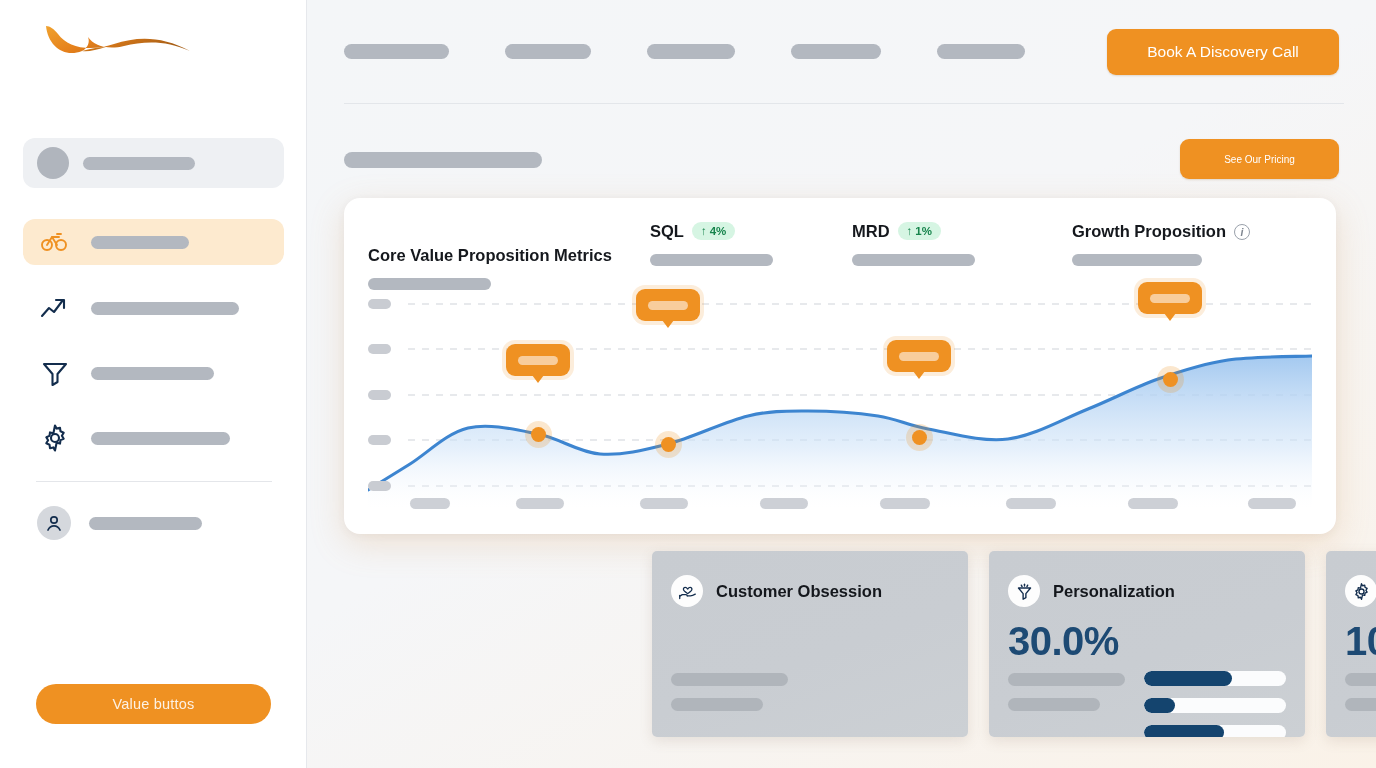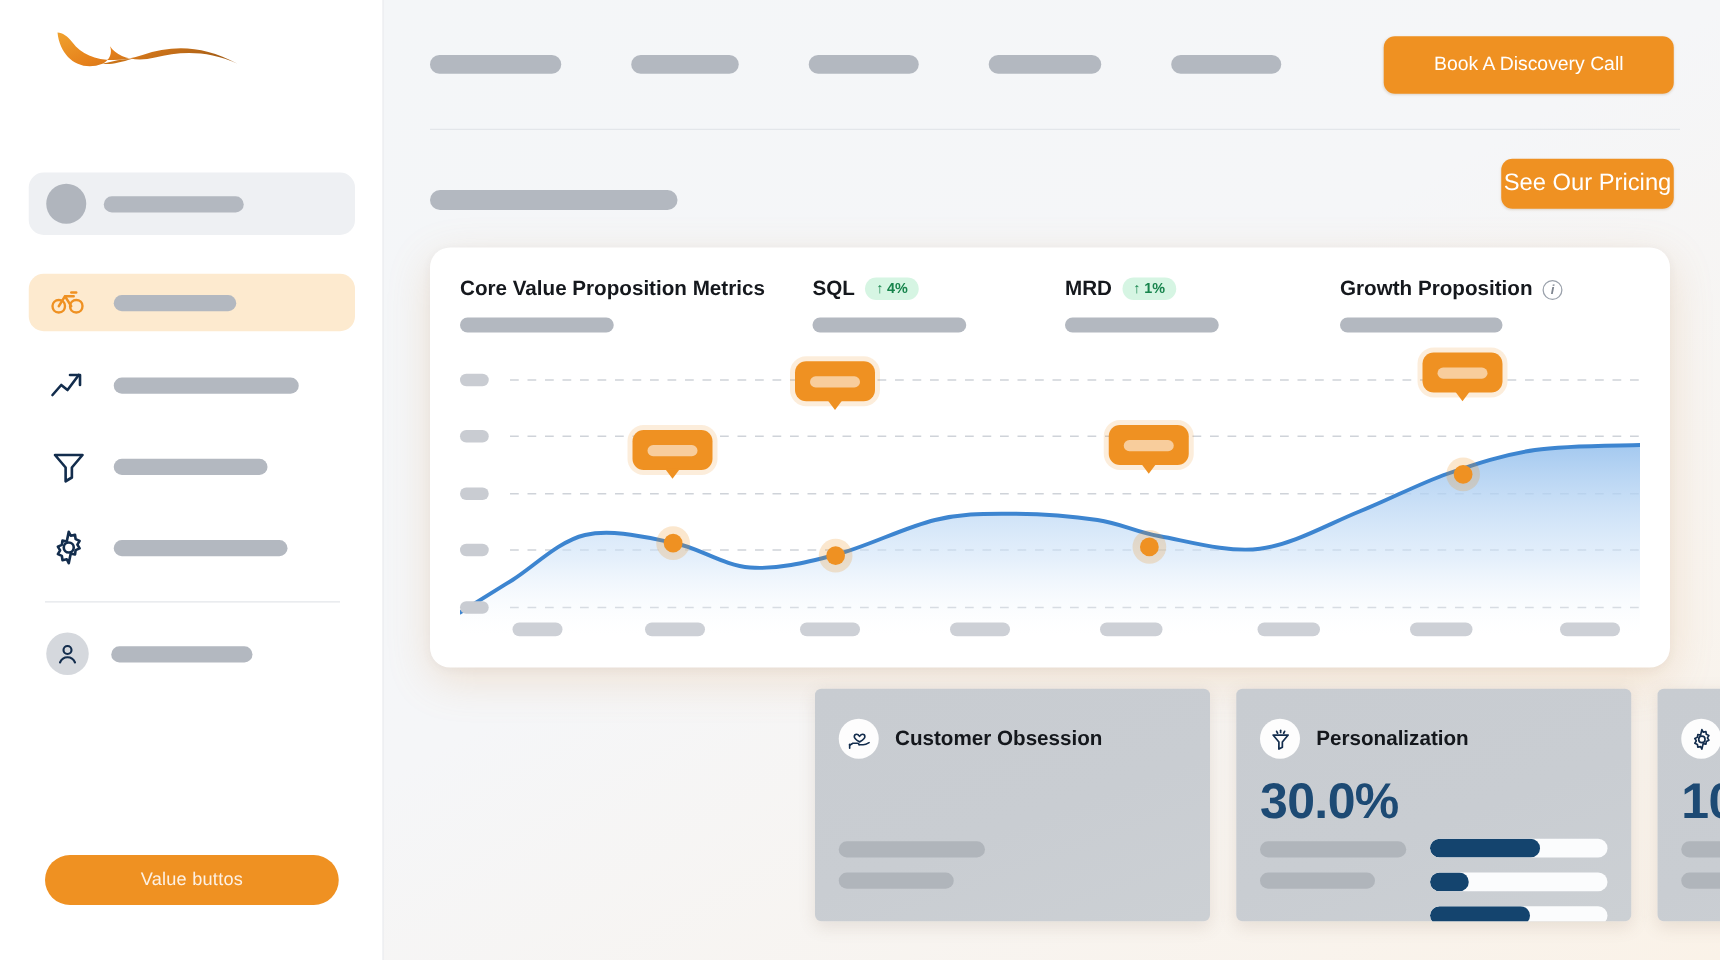--- a/index.html
+++ b/index.html
@@ -79,7 +79,7 @@
     box-shadow: 0 1px 2px rgba(120,70,10,0.18);
   }
   #btn-discovery { right: 37px; top: 29px; width: 232px; height: 46px; font-size: 15.5px; }
-  #btn-pricing  { right: 37px; top: 127px; width: 138px; height: 40px; font-size: 19px; }
+  #btn-pricing  { right: 37px; top: 139px; width: 159px; height: 40px; font-size: 10px; }
 
   .hr-divider { position: absolute; left: 37px; top: 103px; width: 1000px; height: 1px; background: #e3e6ea; }
   .page-title-sk { position: absolute; left: 37px; top: 152px; width: 198px; height: 16px; border-radius: 999px; background: #b3b8c0; }

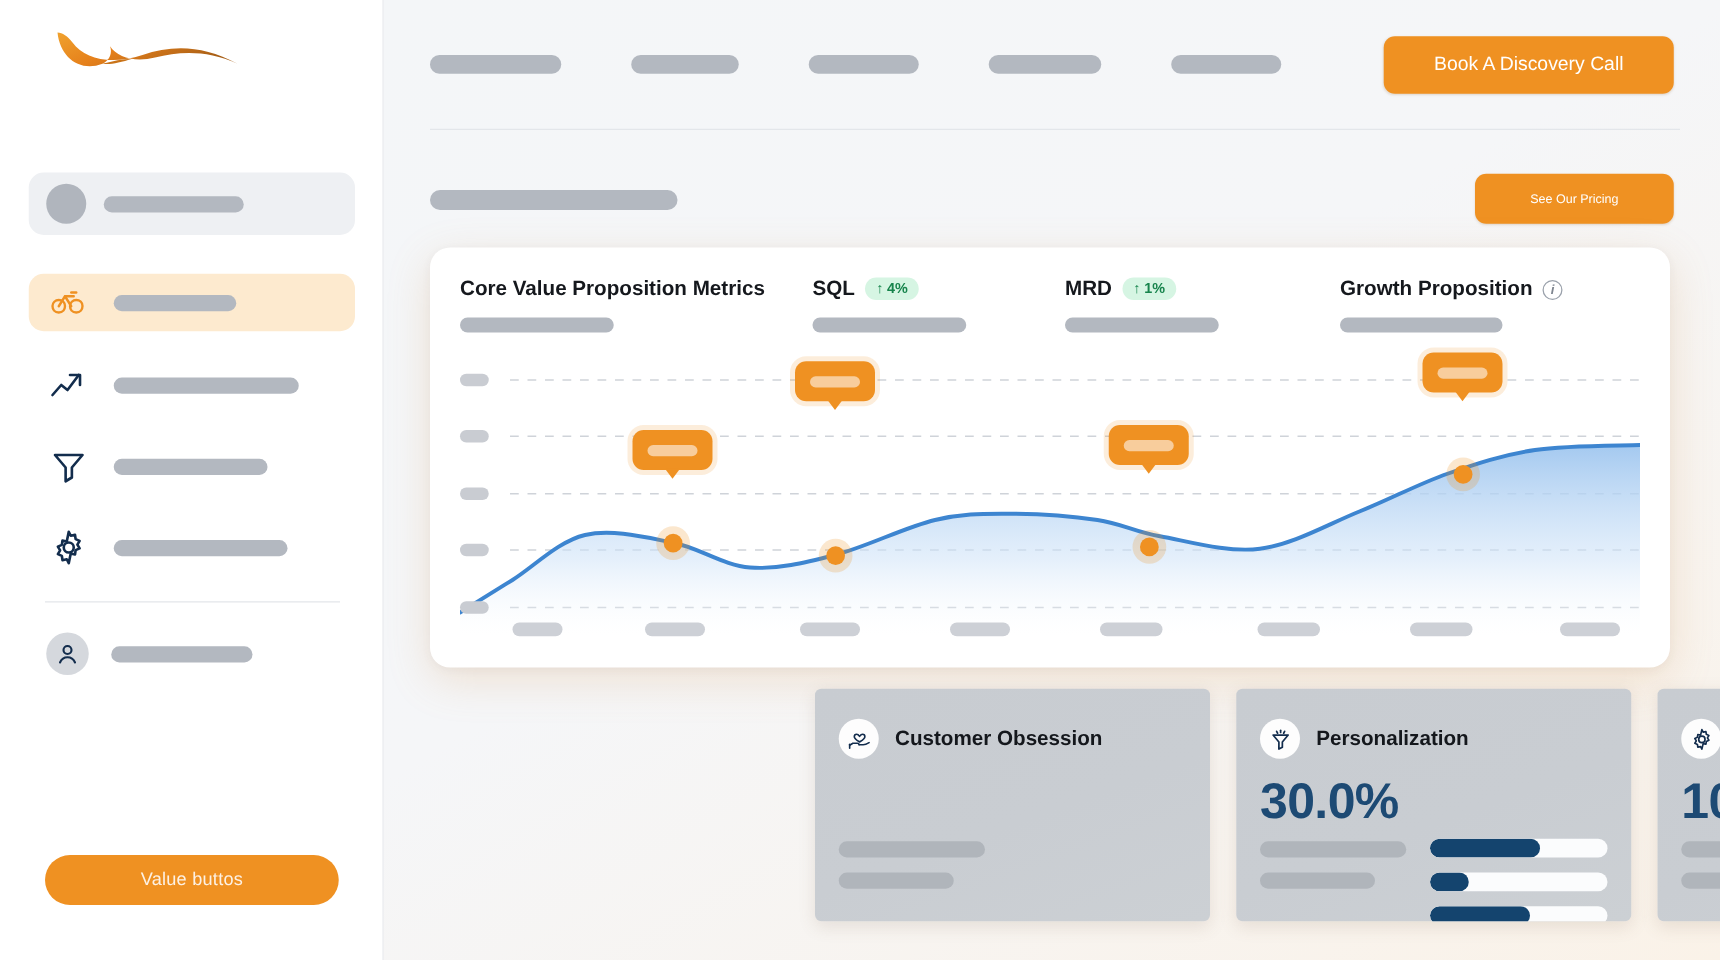--- a/index.html
+++ b/index.html
@@ -254,7 +254,7 @@
     <div id="chart-card">
       <div class="chart-head">
 
-        <div class="chart-col" style="left:0;">
+        <div class="chart-col" style="left:0;margin-top:24px;">
           <div class="title">
             <span>Core Value Proposition Metrics</span>
           </div>

